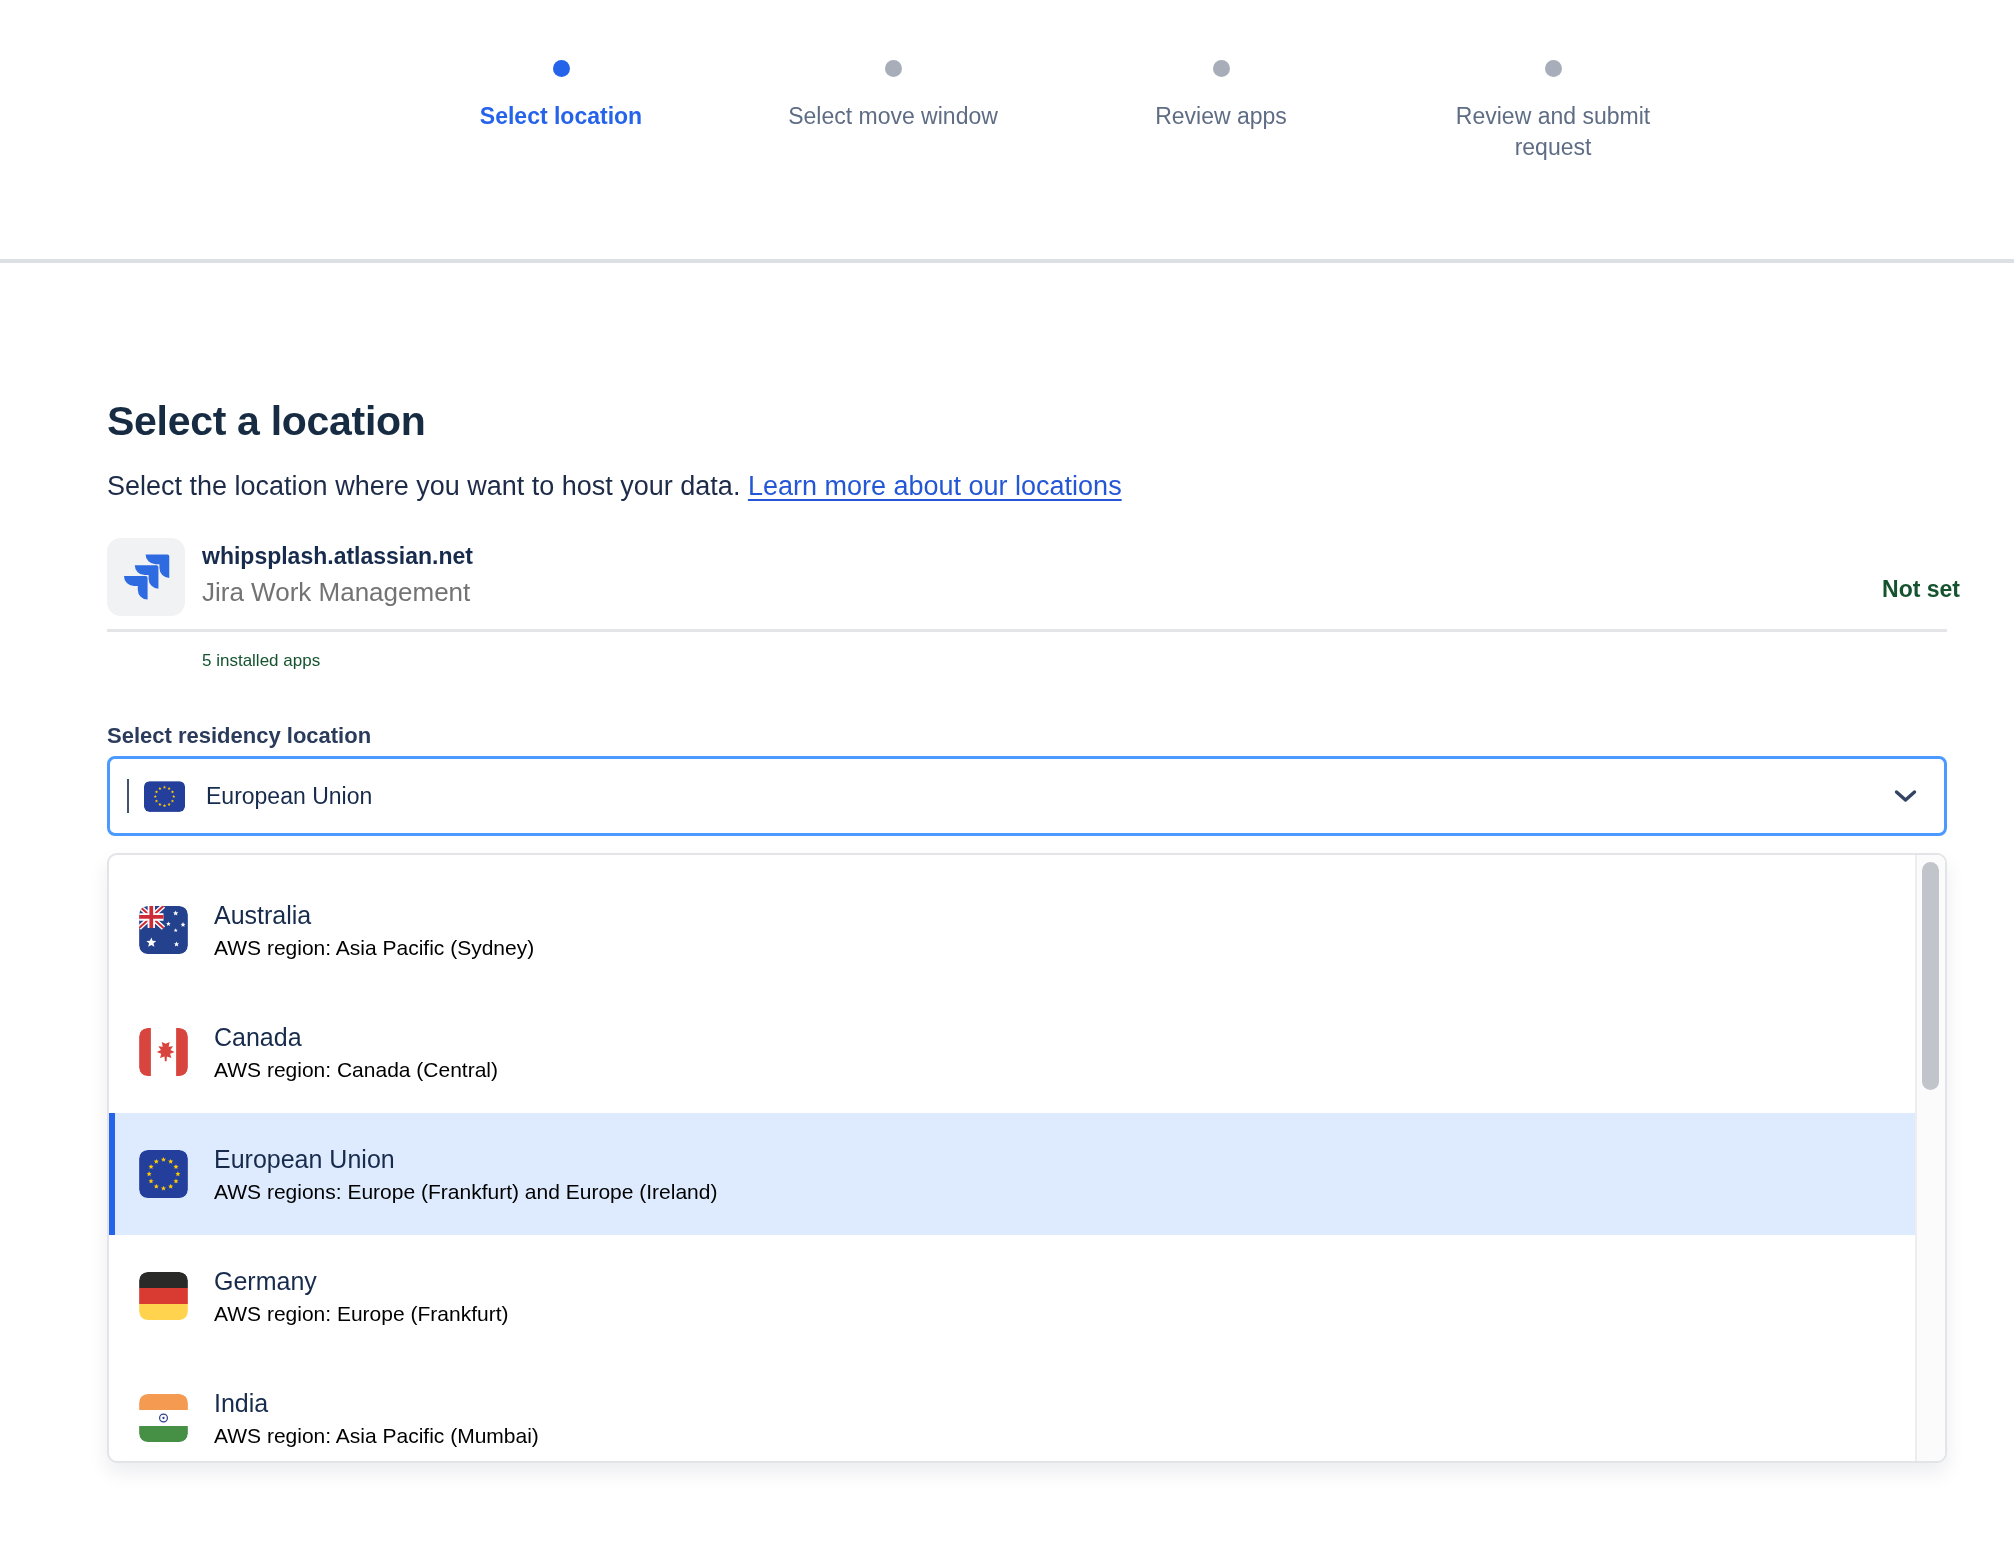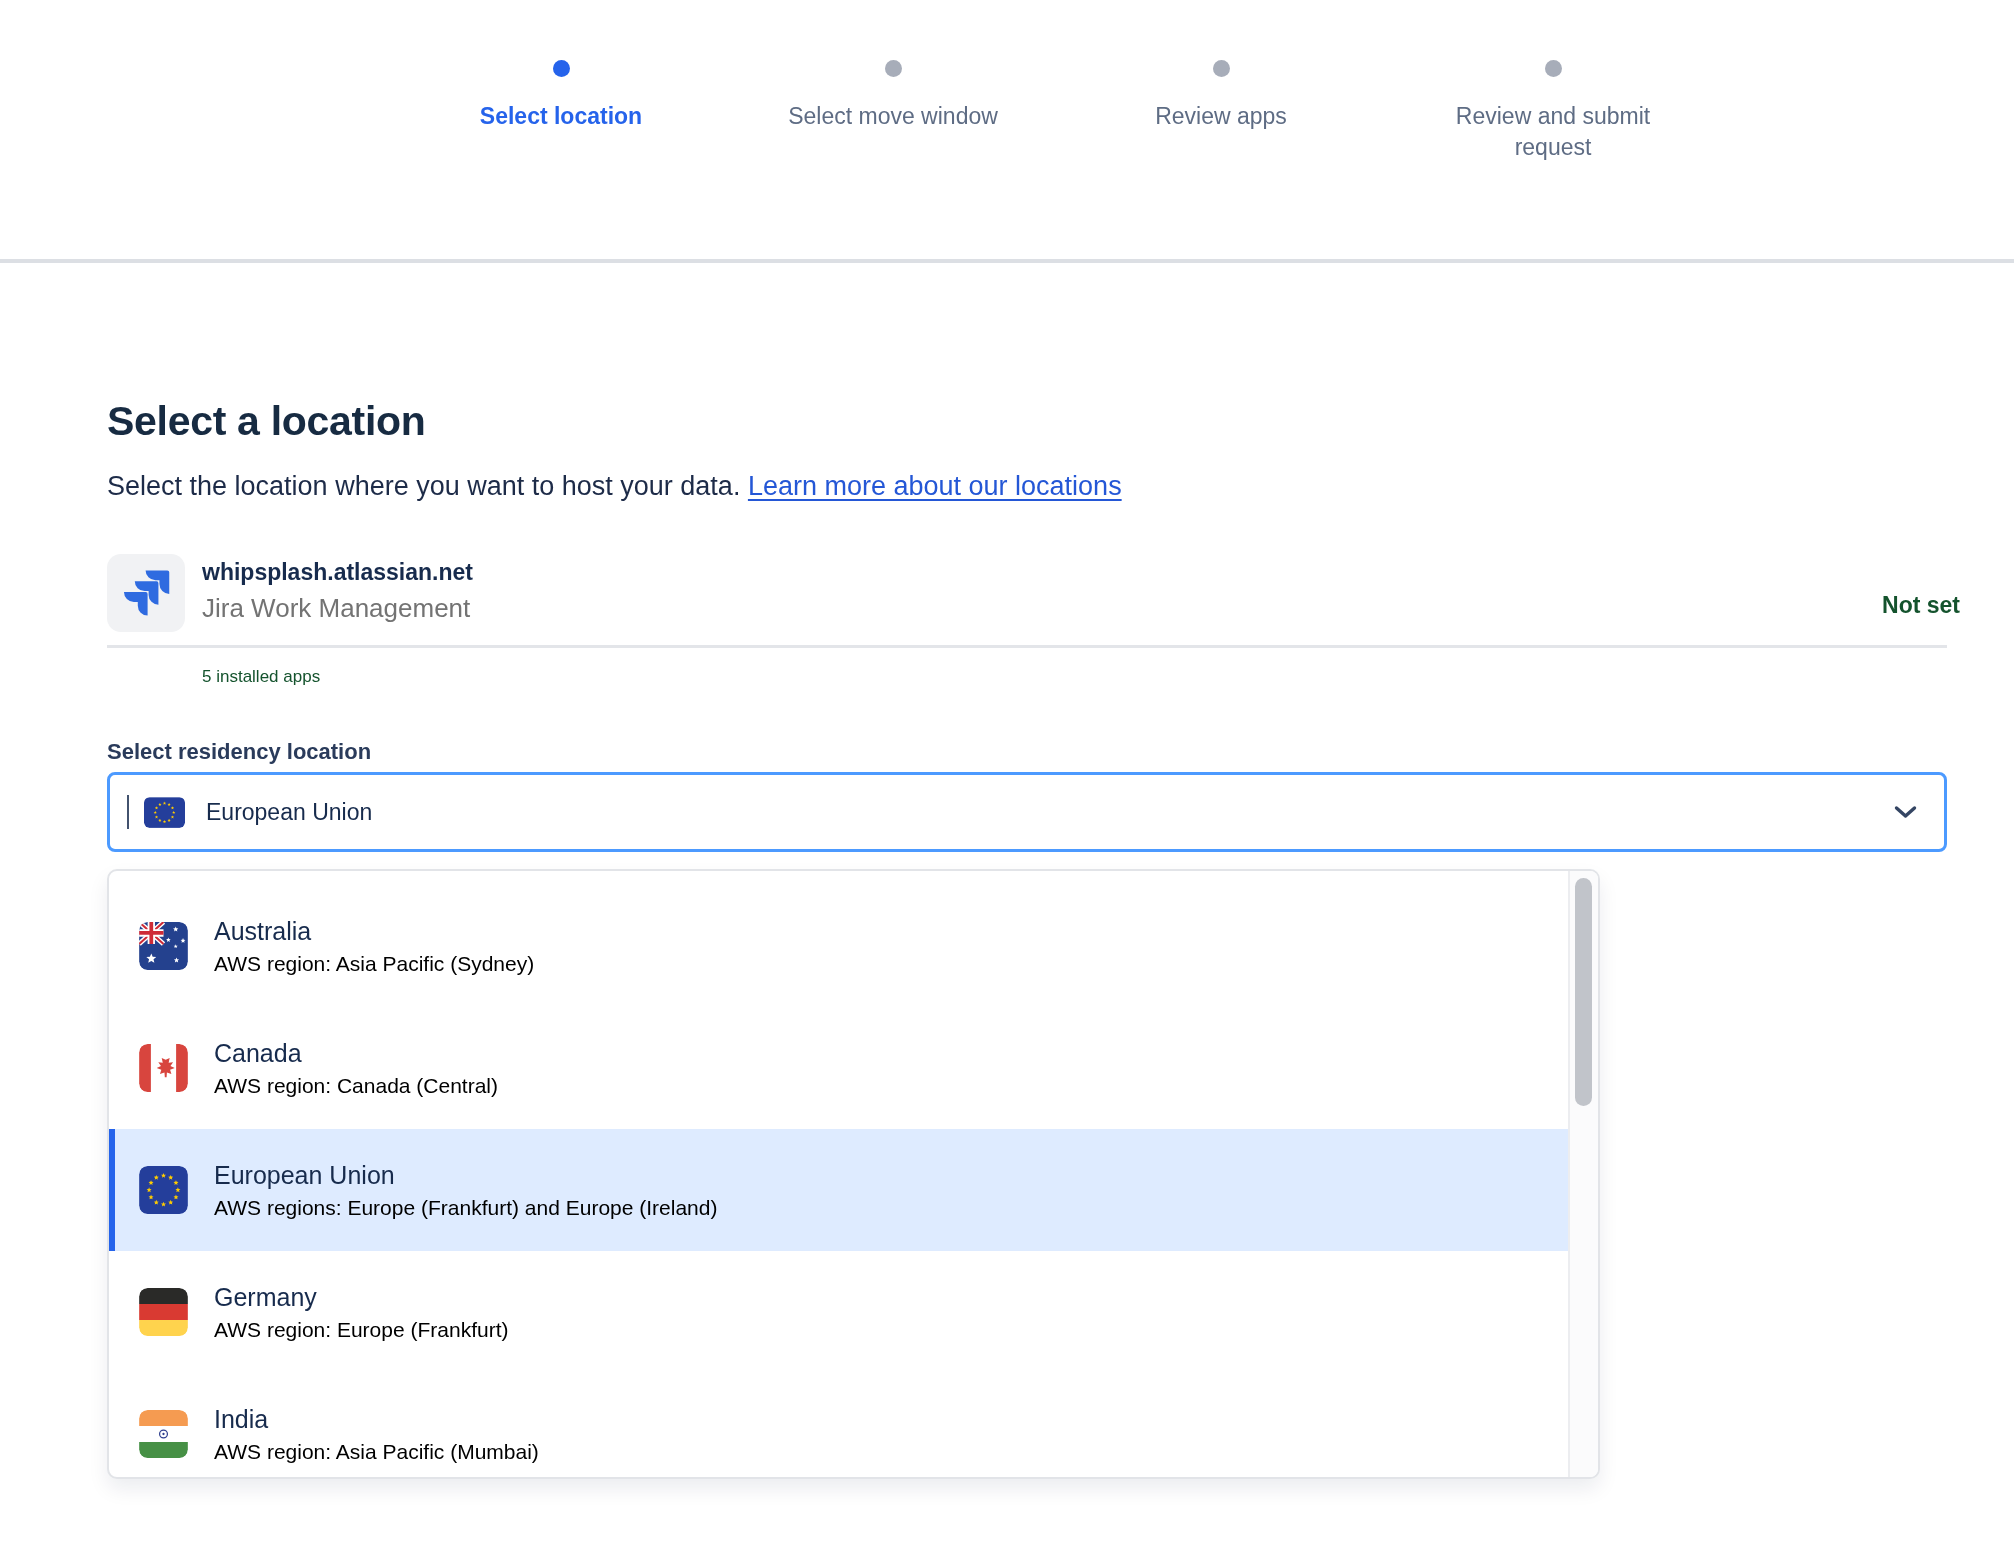--- a/index.html
+++ b/index.html
@@ -25,7 +25,7 @@
   .page-desc a { color:#2457D6; text-decoration:underline; text-underline-offset:4px; cursor:pointer; }
 
   
-  .site-card { margin-top:52px; }
+  .site-card { margin-top:36px; }
   .site-row { display:flex; align-items:flex-start; }
   .site-logo { width:78px; height:78px; border-radius:14px; background:#F1F2F4;
                display:flex; align-items:center; justify-content:center; flex:0 0 auto; }

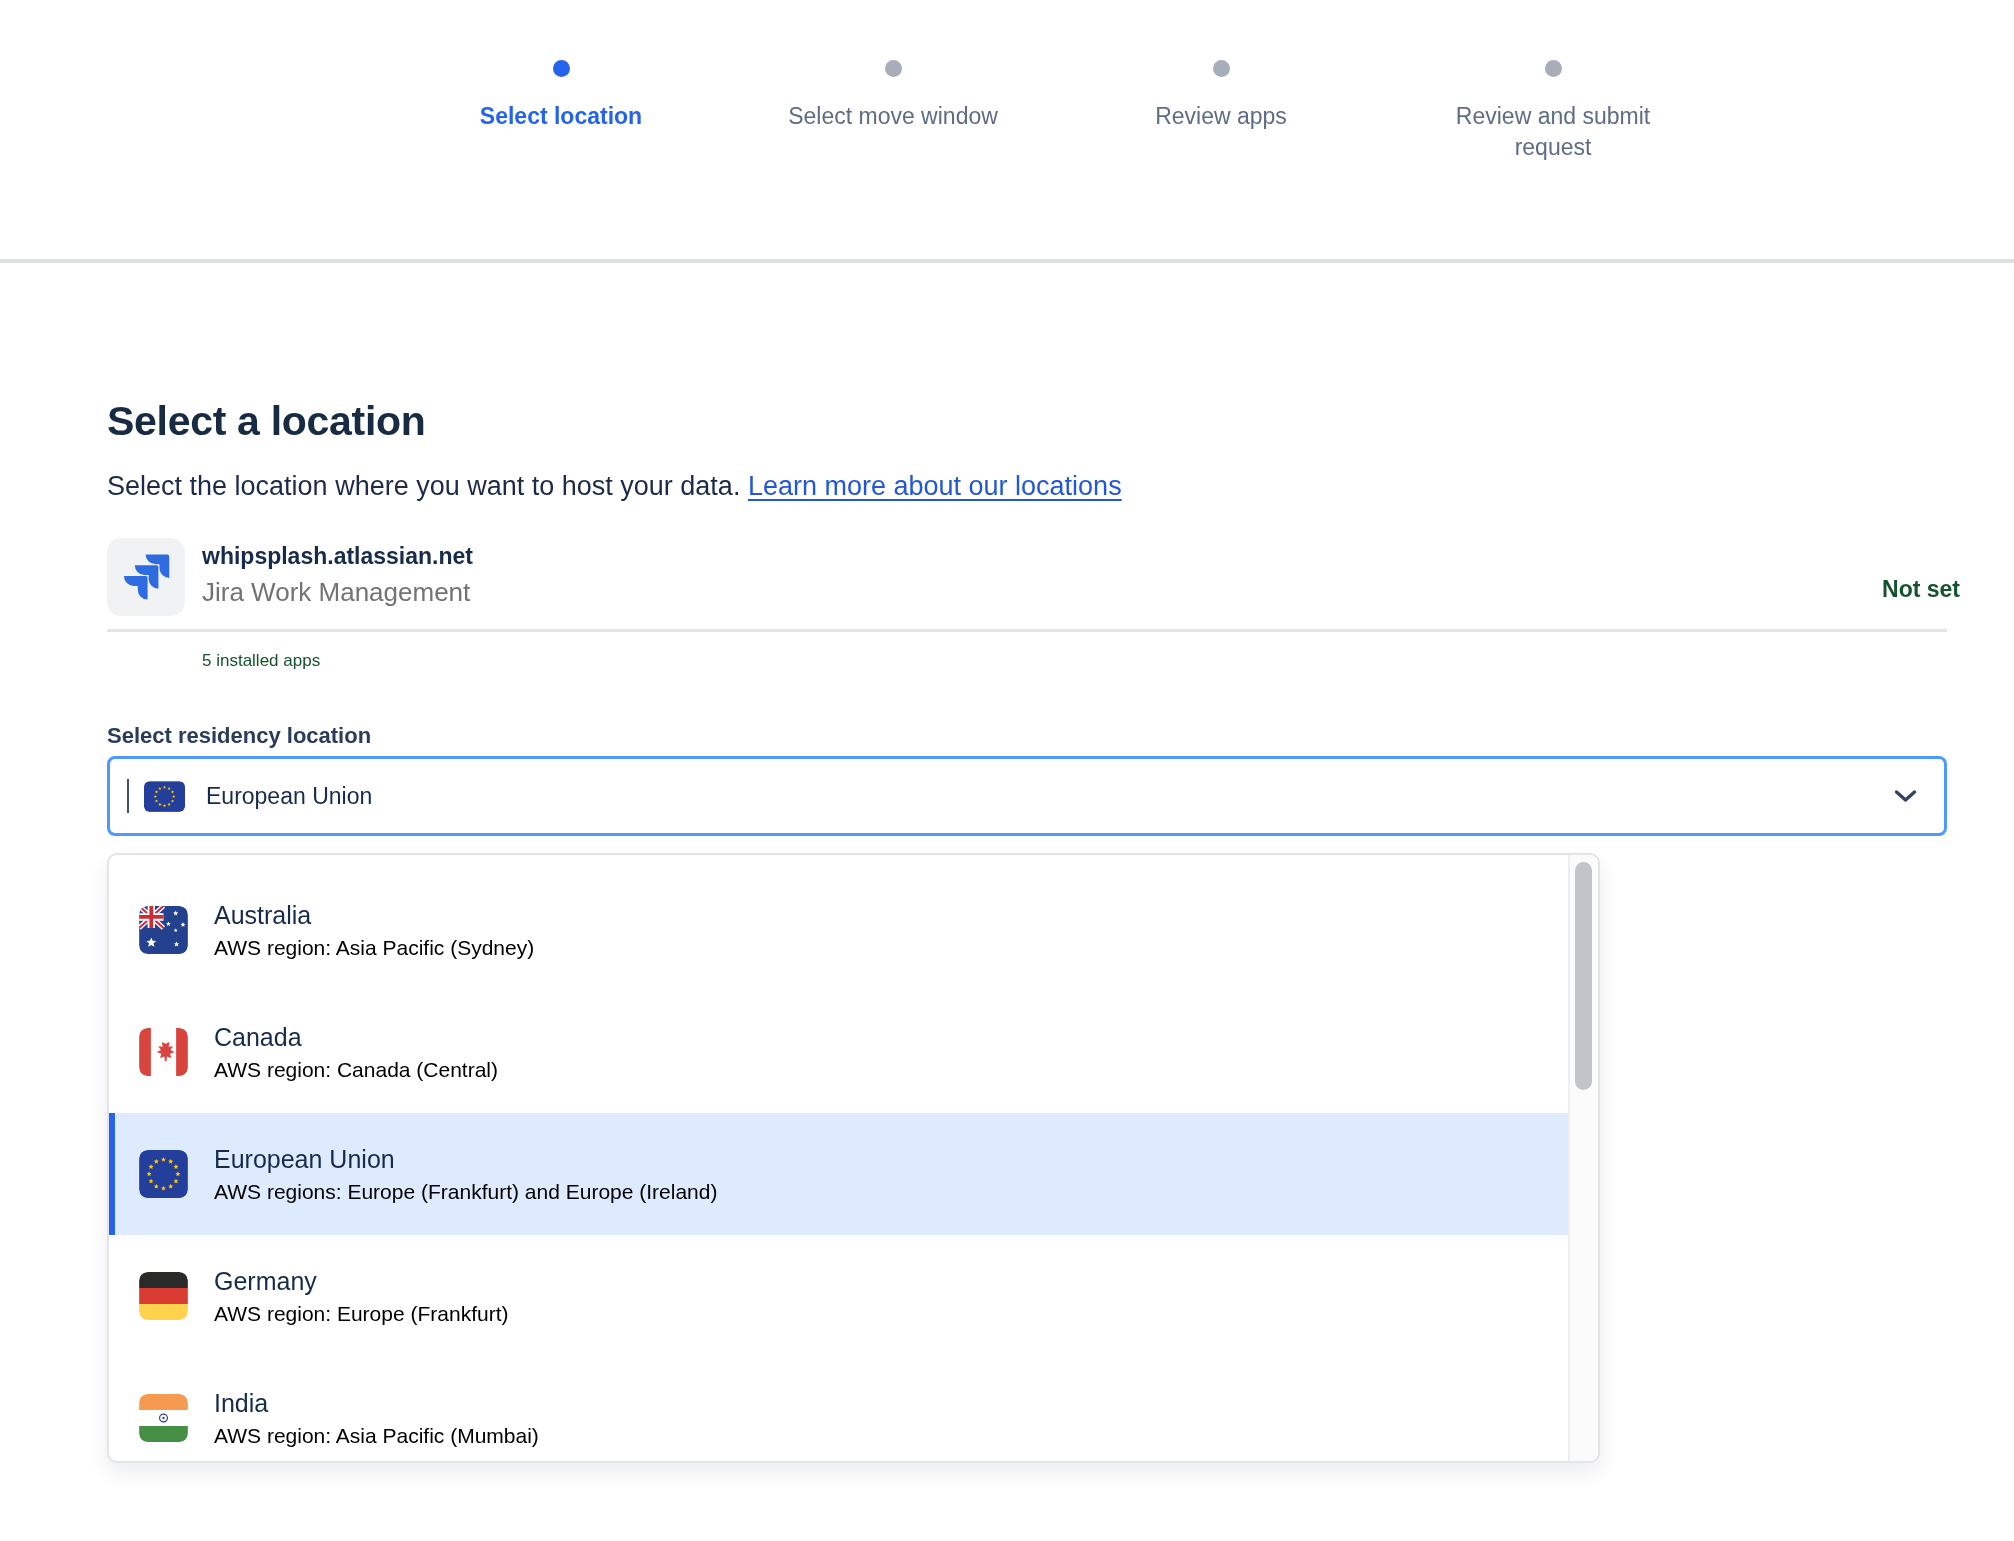--- a/index.html
+++ b/index.html
@@ -48,7 +48,7 @@
   .select-chevron { margin-left:auto; margin-right:27px; display:flex; }
 
   
-  .dropdown { margin-top:17px; width:1493px; height:610px; background:#fff;
+  .dropdown { margin-top:17px; width:1840px; height:610px; background:#fff;
     border:2px solid #E2E4E8; border-radius:10px; position:relative; overflow:hidden;
     box-shadow:0 10px 20px rgba(9,30,66,0.08); }
   .options { position:absolute; left:0; top:0; right:30px; padding-top:14px; }

